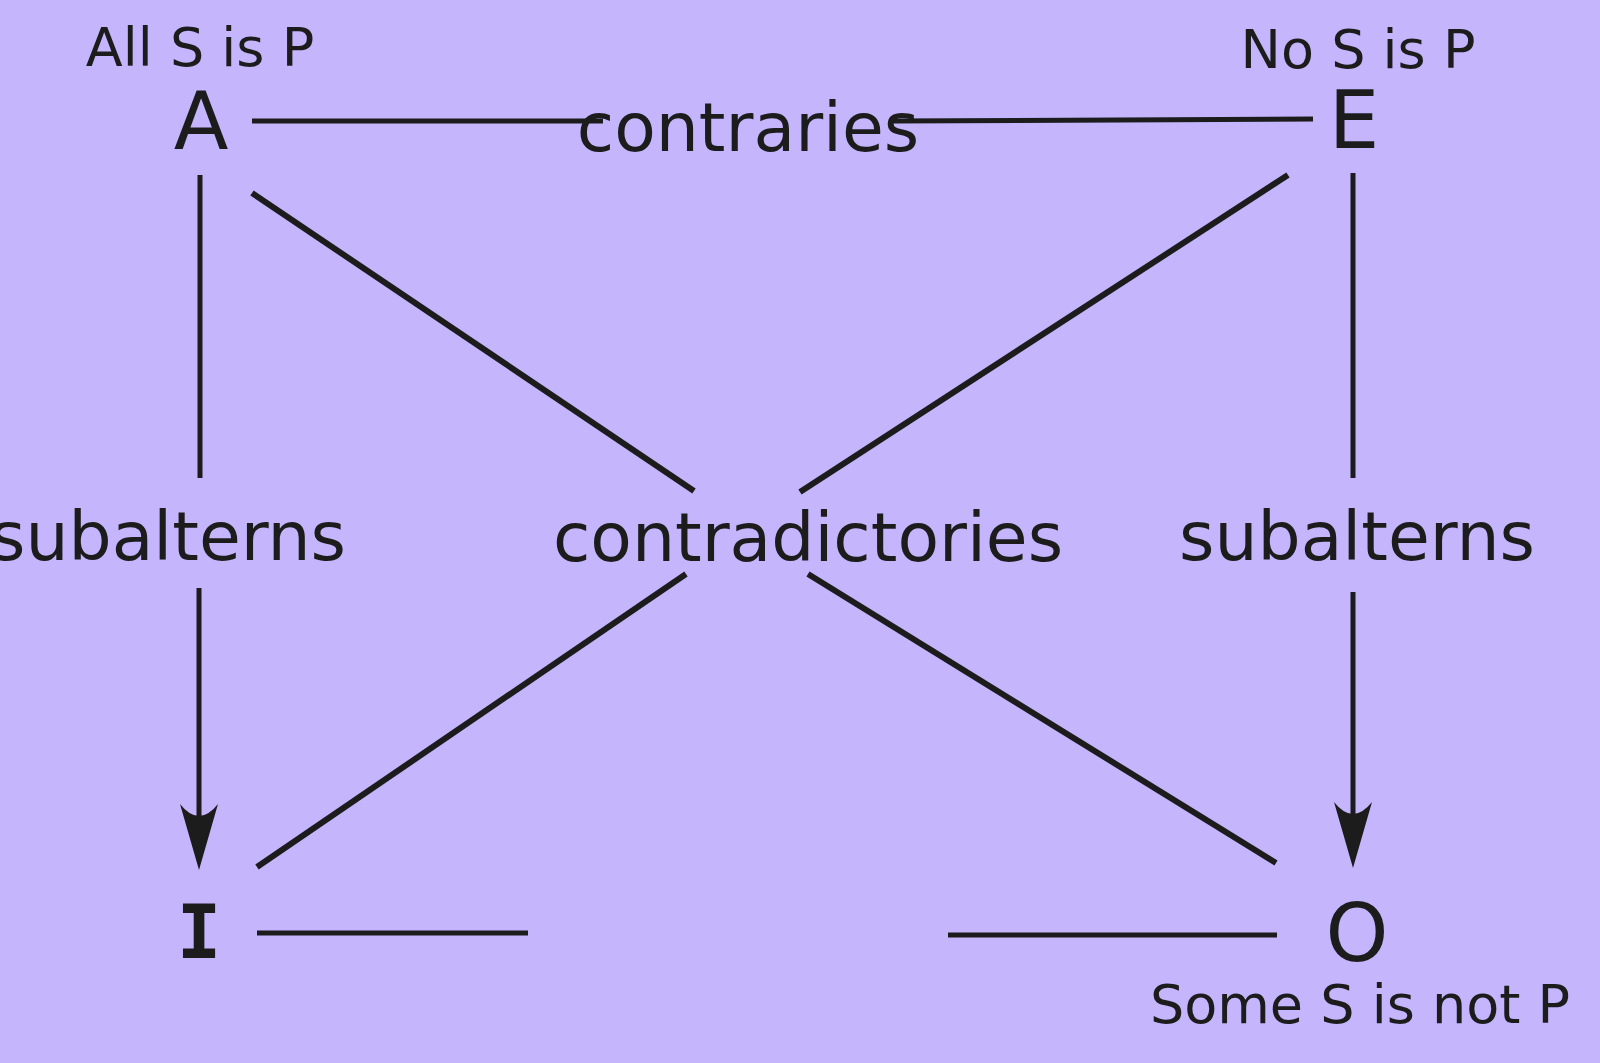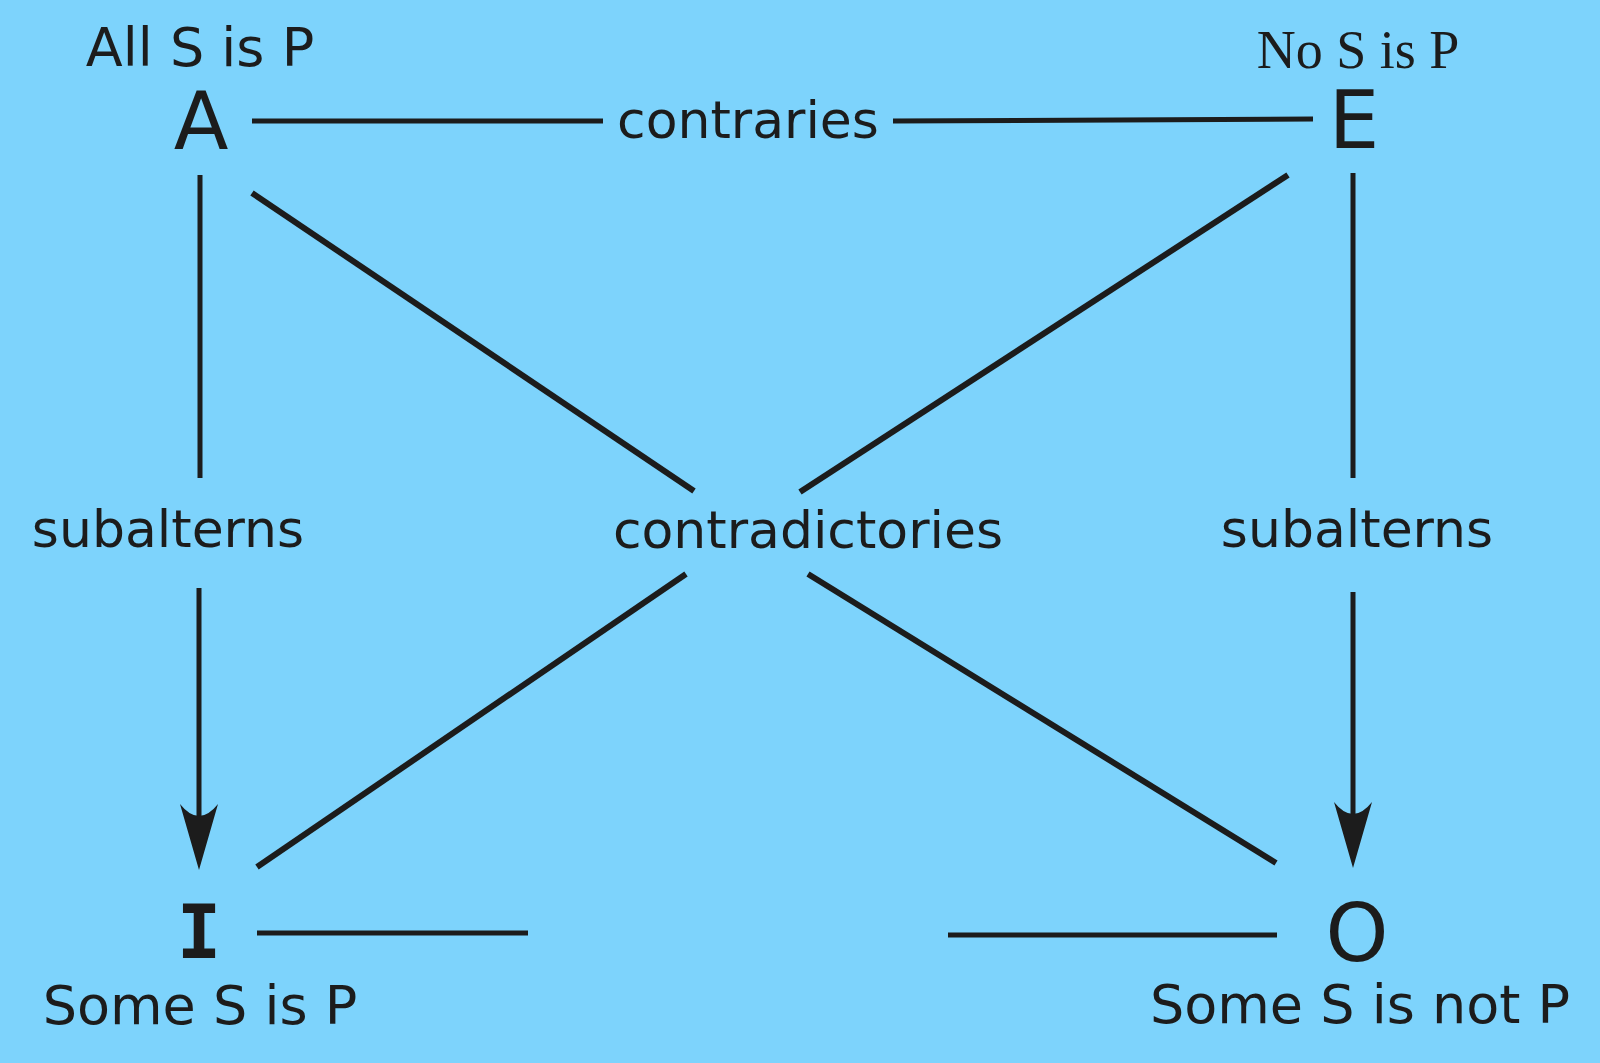--- a/index.html
+++ b/index.html
@@ -11,7 +11,7 @@
     position: relative;
     width: 1600px;
     height: 1063px;
-    background: #7dd3fc;
+    background: #c4b5fd;
     font-family: "DejaVu Sans", "Liberation Sans", sans-serif;
     color: #1c1c1c;
     overflow: hidden;

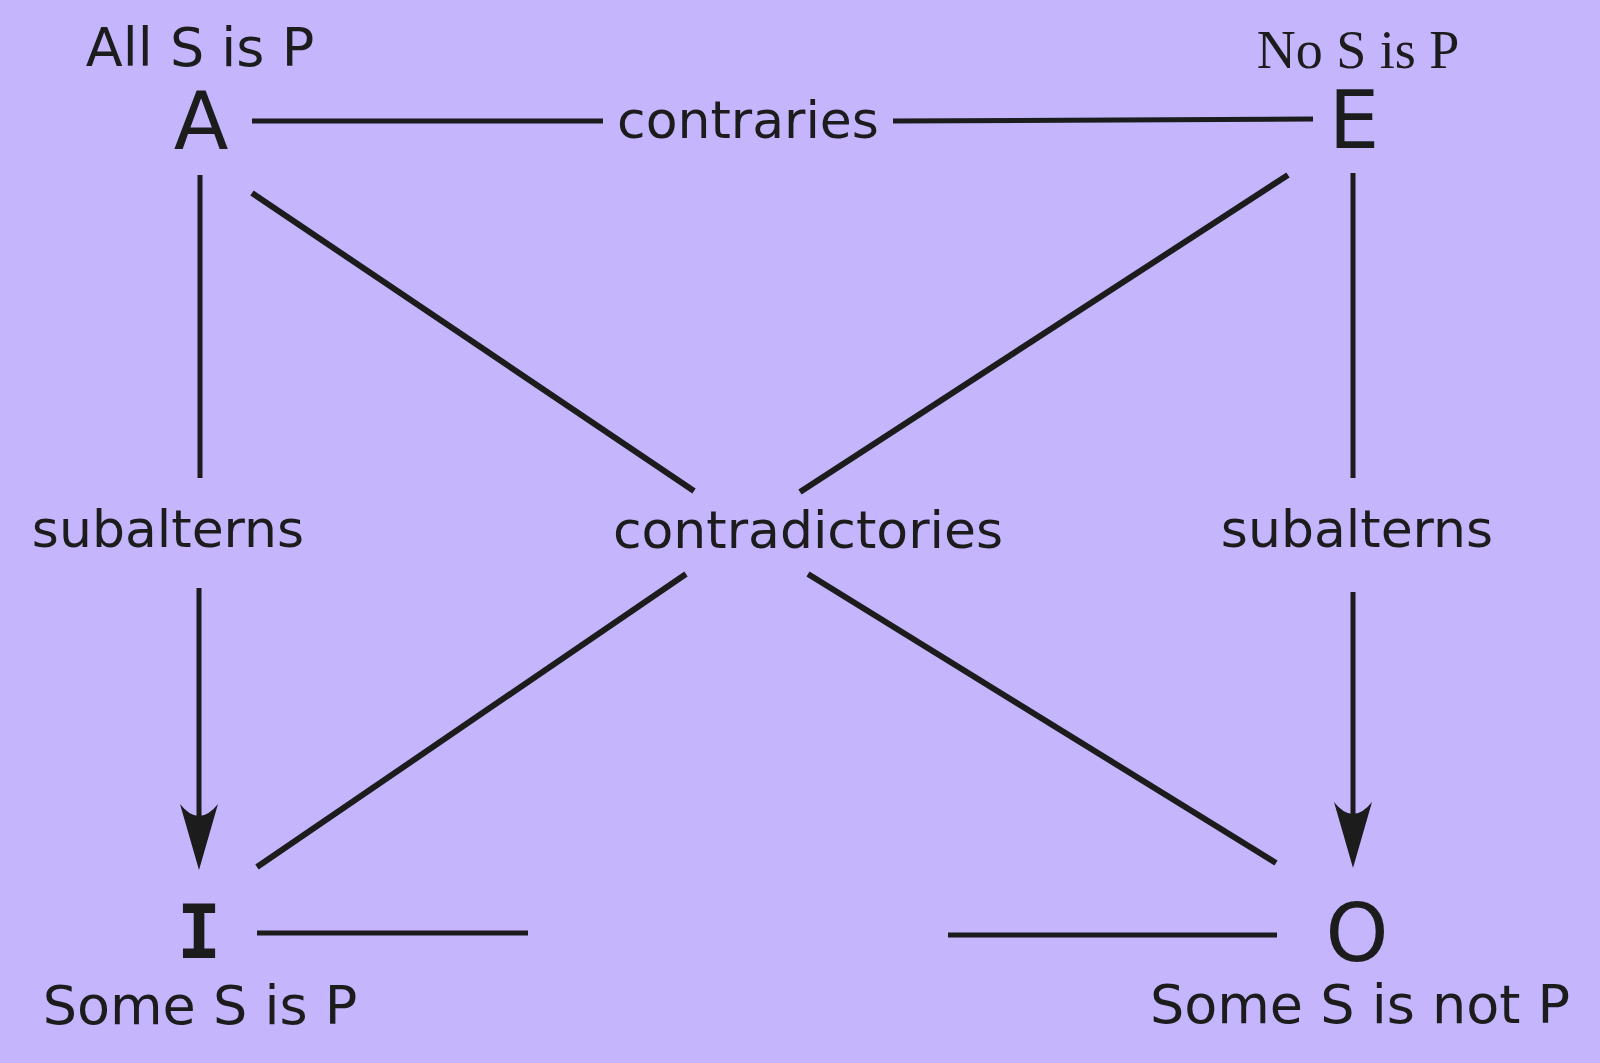--- a/index.html
+++ b/index.html
@@ -73,7 +73,7 @@
   <div class="lbl prop" style="left:200px;  top:48px;">All S is P</div>
   <div class="lbl letter" style="left:201px;  top:122px;">A</div>
 
-  <div class="lbl prop" style="left:1358px; top:50px;font-family:Liberation Serif, serif;">No S is P</div>
+  <div class="lbl prop" style="left:1358px; top:50px;">No S is P</div>
   <div class="lbl letter" style="left:1354px; top:121px;">E</div>
 
   <div class="lbl letter letter--bars" style="left:199px; top:932px;">I</div>

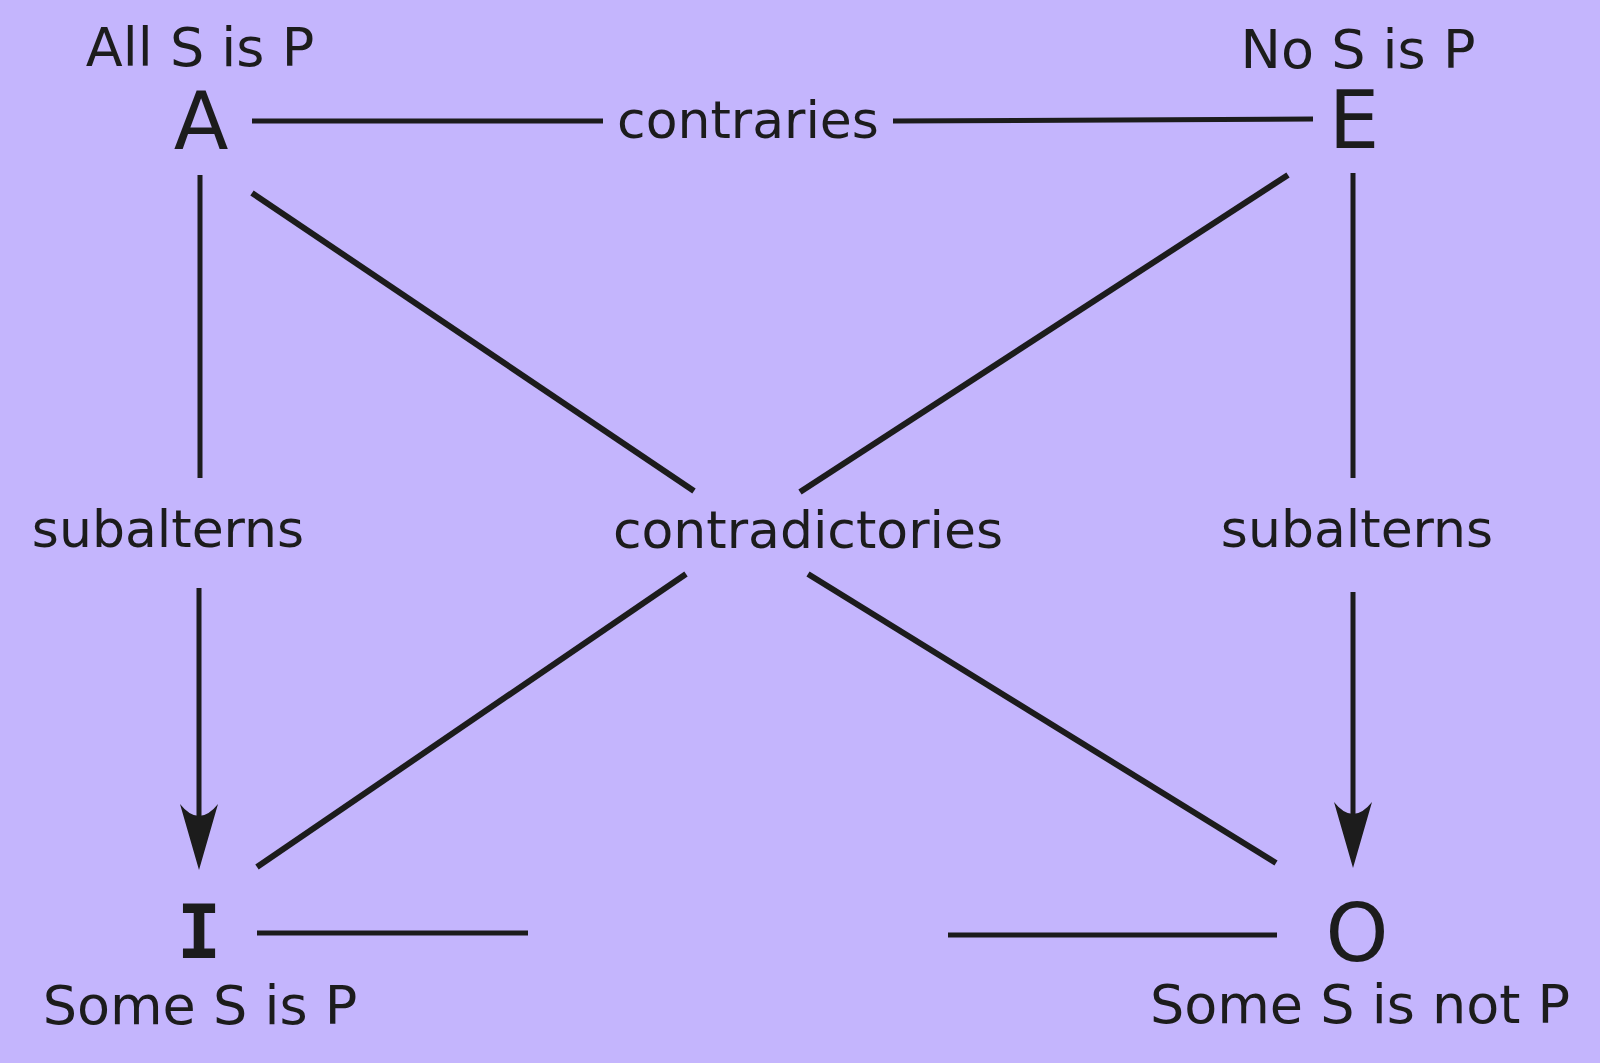--- a/index.html
+++ b/index.html
@@ -39,7 +39,7 @@
   }
   .prop   { font-size: 54px; }
   .letter { font-size: 80px; }
-  .rel    { font-size: 52px; }
+  .rel    { font-size: 68px; margin-top: 8px; }
   
   .letter--bars { font-family: "DejaVu Sans Mono", monospace; font-weight: bold; font-size: 74px; }
 </style>

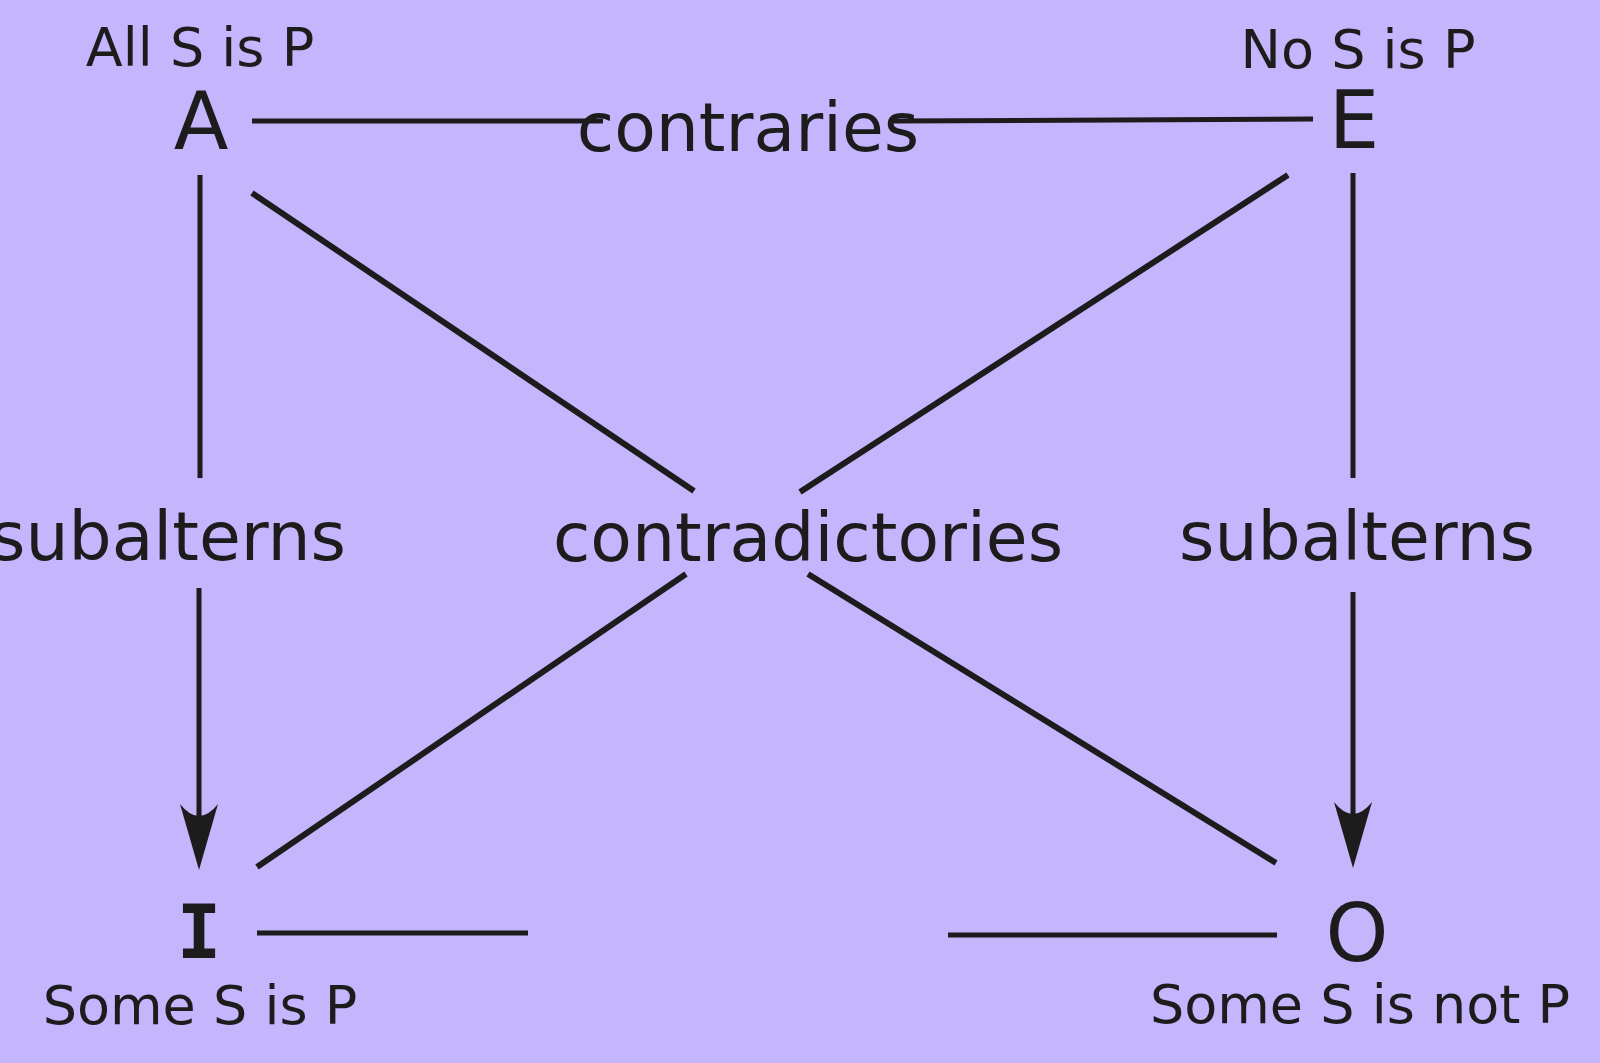--- a/index.html
+++ b/index.html
@@ -77,7 +77,6 @@
   <div class="lbl letter" style="left:1354px; top:121px;">E</div>
 
   <div class="lbl letter letter--bars" style="left:199px; top:932px;">I</div>
-  <div class="lbl prop" style="left:200px;  top:1006px;">Some S is P</div>
 
   <div class="lbl letter" style="left:1357px; top:934px;">O</div>
   <div class="lbl prop" style="left:1360px; top:1005px;">Some S is not P</div>

